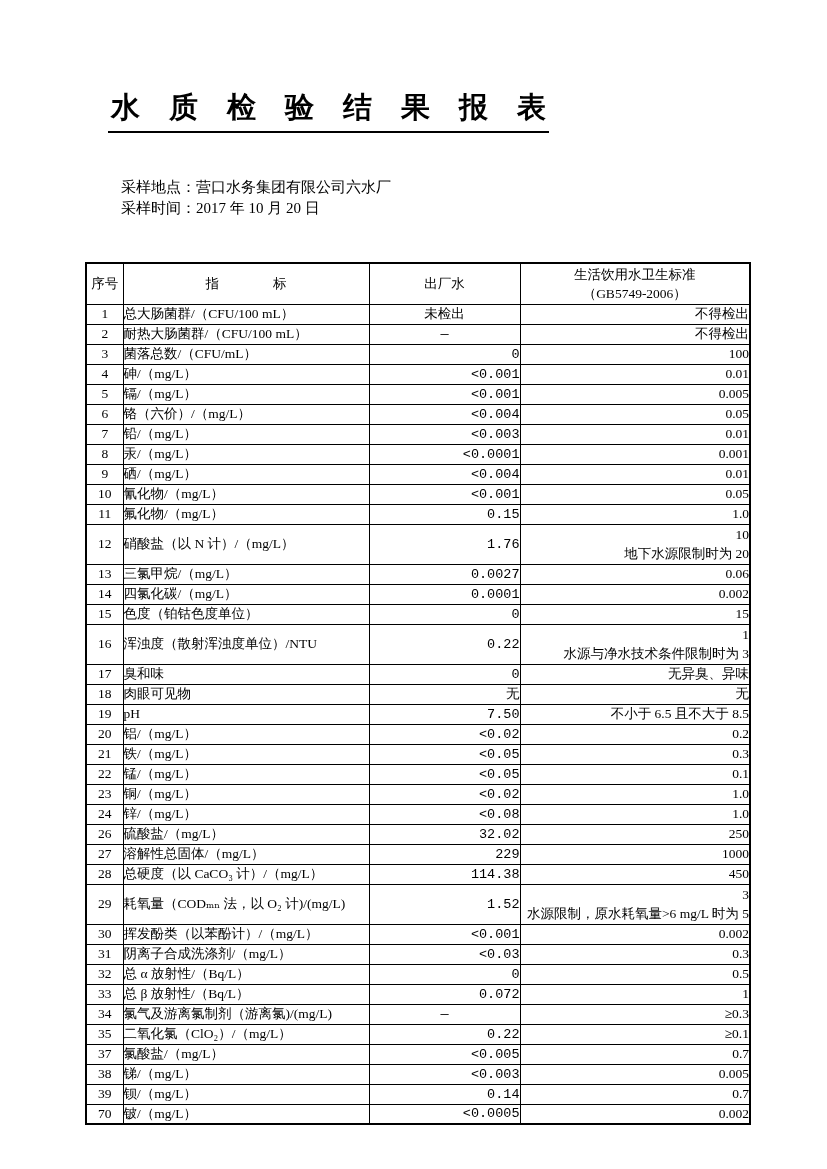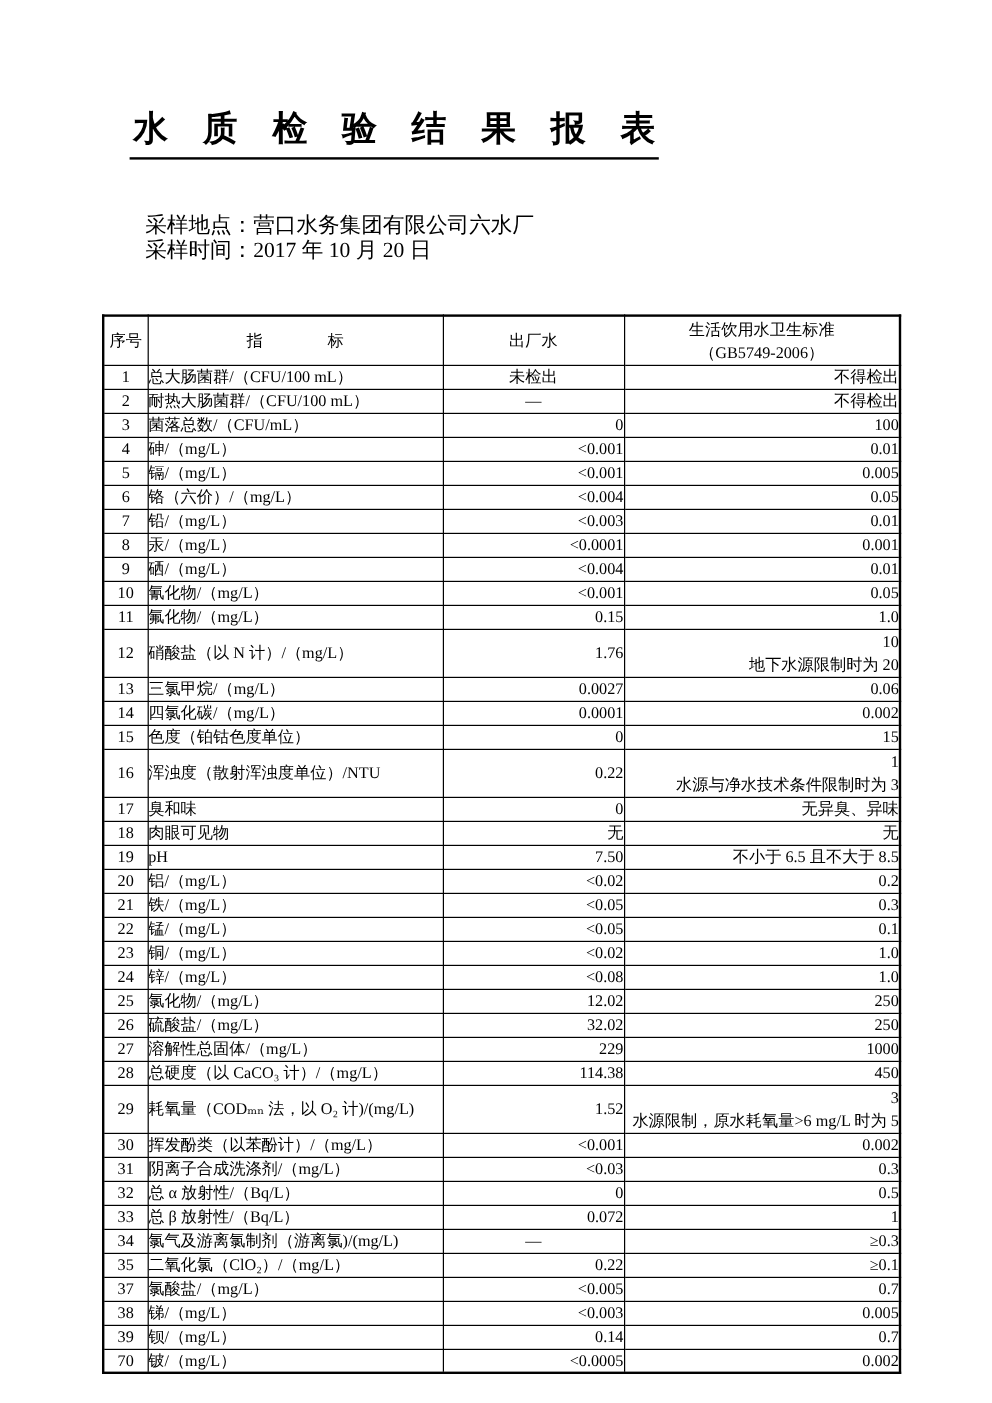--- a/index.html
+++ b/index.html
@@ -13,7 +13,7 @@
     display:inline-block; font-size:29px; font-weight:600;
     border-bottom:2px solid #000; padding:0 3px 3px 3px; white-space:pre;
   }
-  .meta { position:absolute; left:121px; top:177px; font-size:18px; line-height:21px;font-family:Liberation Serif, serif; }
+  .meta { position:absolute; left:121px; top:177px; font-size:15px; line-height:21px;font-family:Liberation Serif, serif; }
   table.report {
     position:absolute; left:85px; top:219px; width:664px;
     border-collapse:collapse; table-layout:fixed; border:2px solid #000;margin-top:43px;

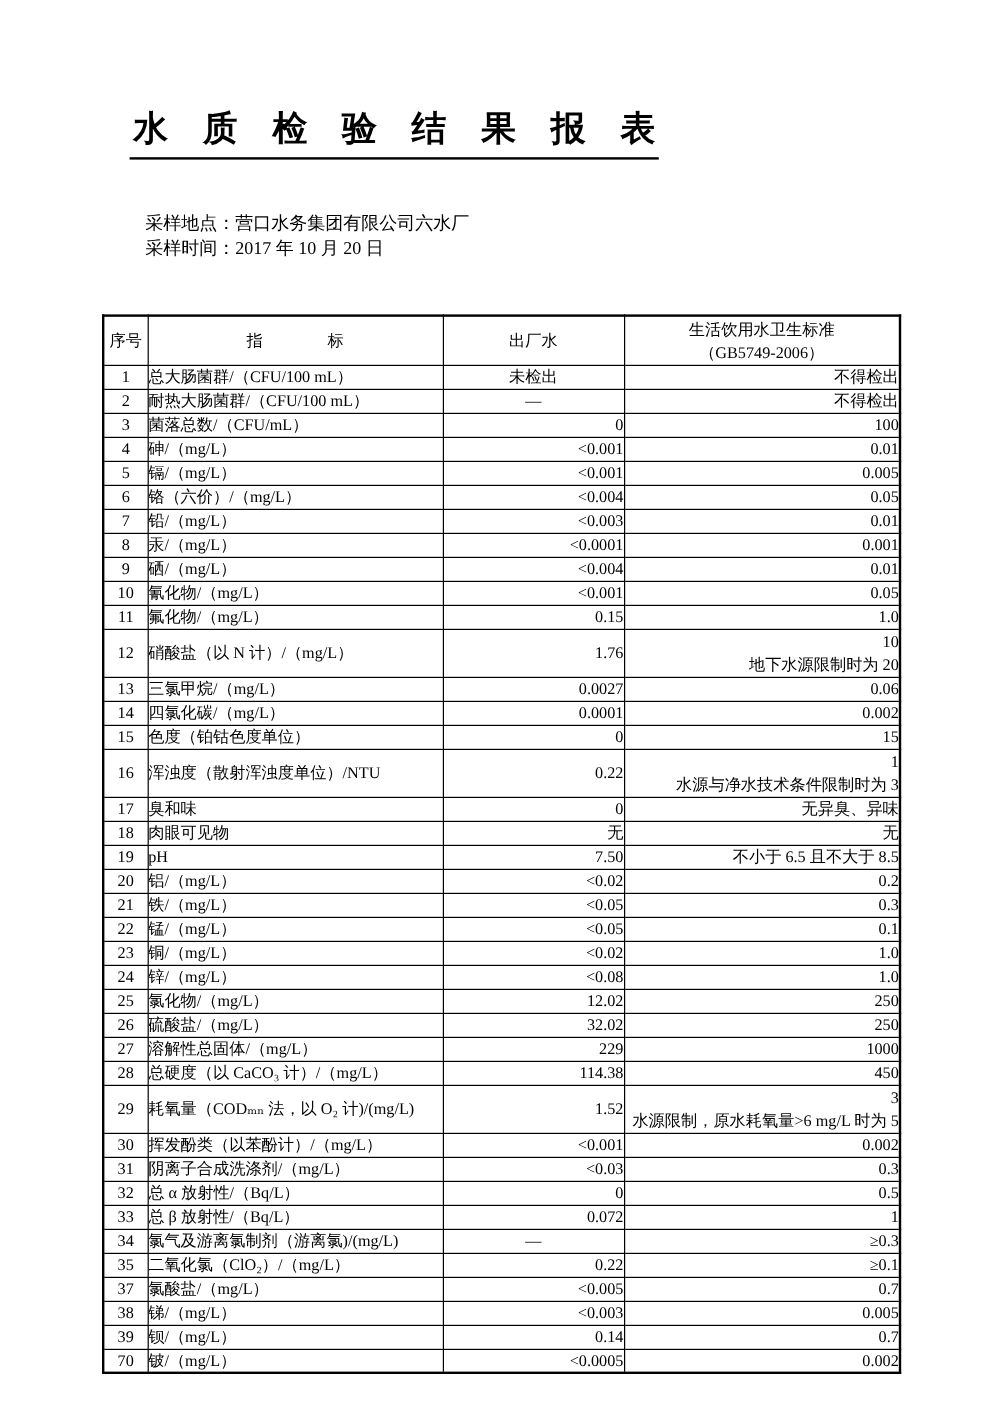--- a/index.html
+++ b/index.html
@@ -30,7 +30,7 @@
   th.h-std .h-std-line { line-height:19px; text-align:center; }
   .c-no  { text-align:center; }
   .c-ind { text-align:left; padding-left:4px; }
-  .c-val { text-align:right; padding-right:3px; }
+  .c-val { text-align:right; padding-right:3px;font-family:Liberation Mono, monospace; }
   .c-val.center { text-align:center; padding-right:0; }
   .c-std { text-align:right; padding-right:3px; }
   .std-line { line-height:19px; text-align:right; }

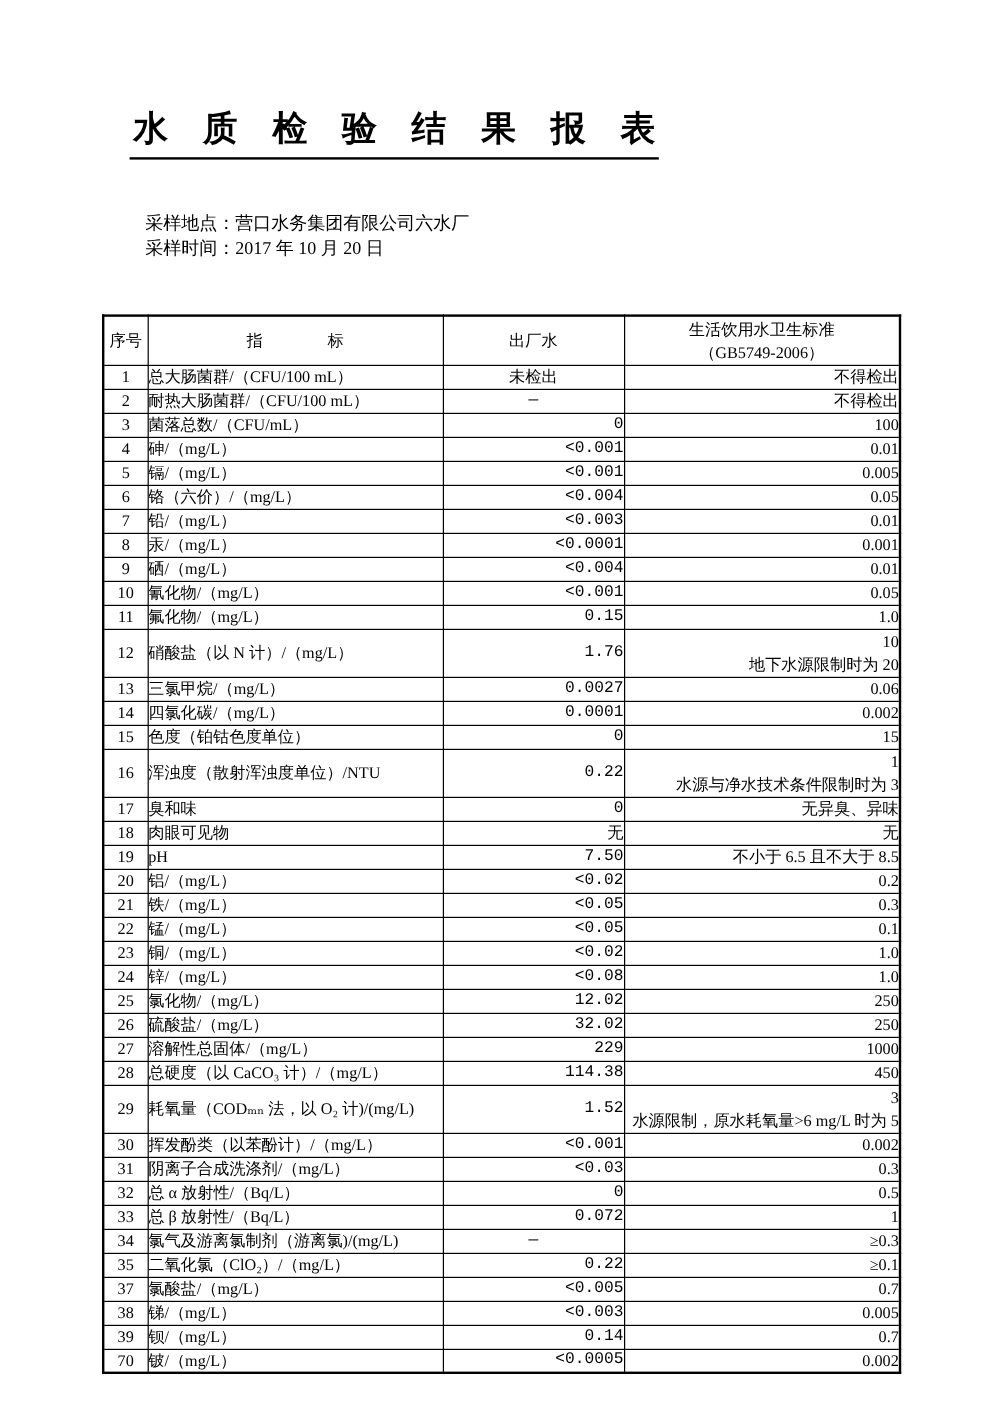--- a/index.html
+++ b/index.html
@@ -217,12 +217,6 @@
         <td class="c-std">1.0</td>
       </tr>
       <tr class="row">
-        <td class="c-no">25</td>
-        <td class="c-ind">氯化物/（mg/L）</td>
-        <td class="c-val">12.02</td>
-        <td class="c-std">250</td>
-      </tr>
-      <tr class="row">
         <td class="c-no">26</td>
         <td class="c-ind">硫酸盐/（mg/L）</td>
         <td class="c-val">32.02</td>

